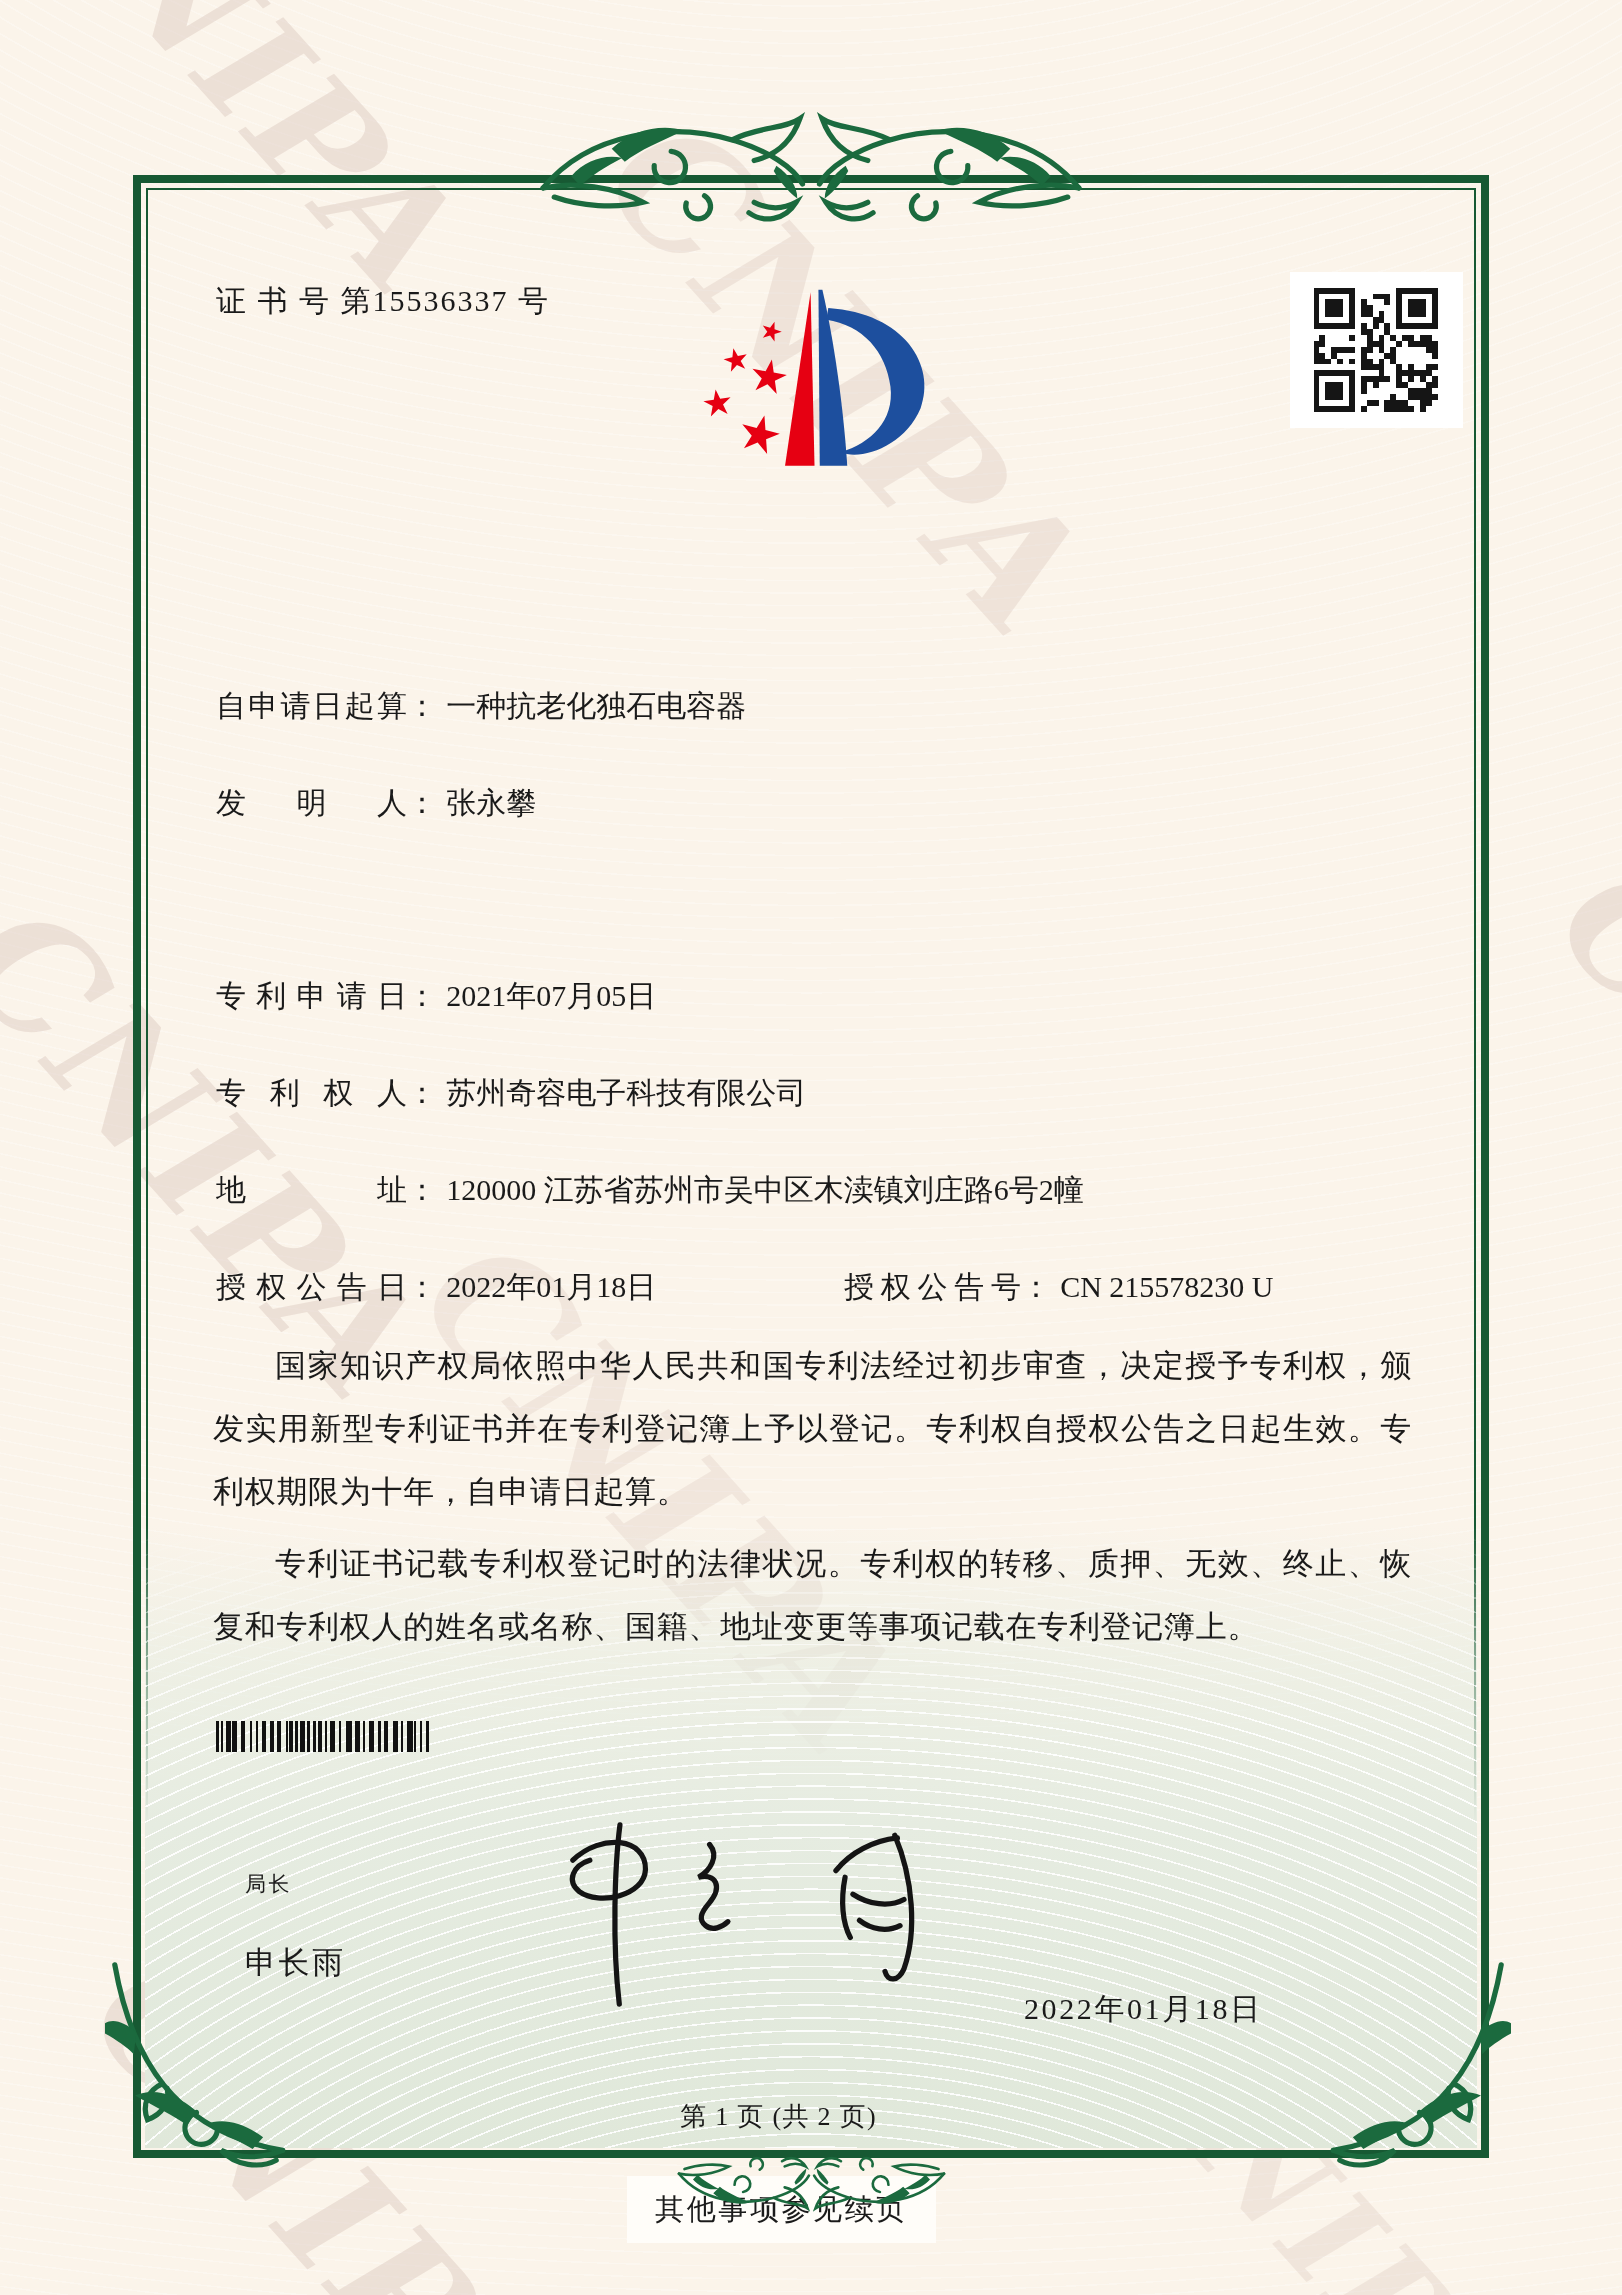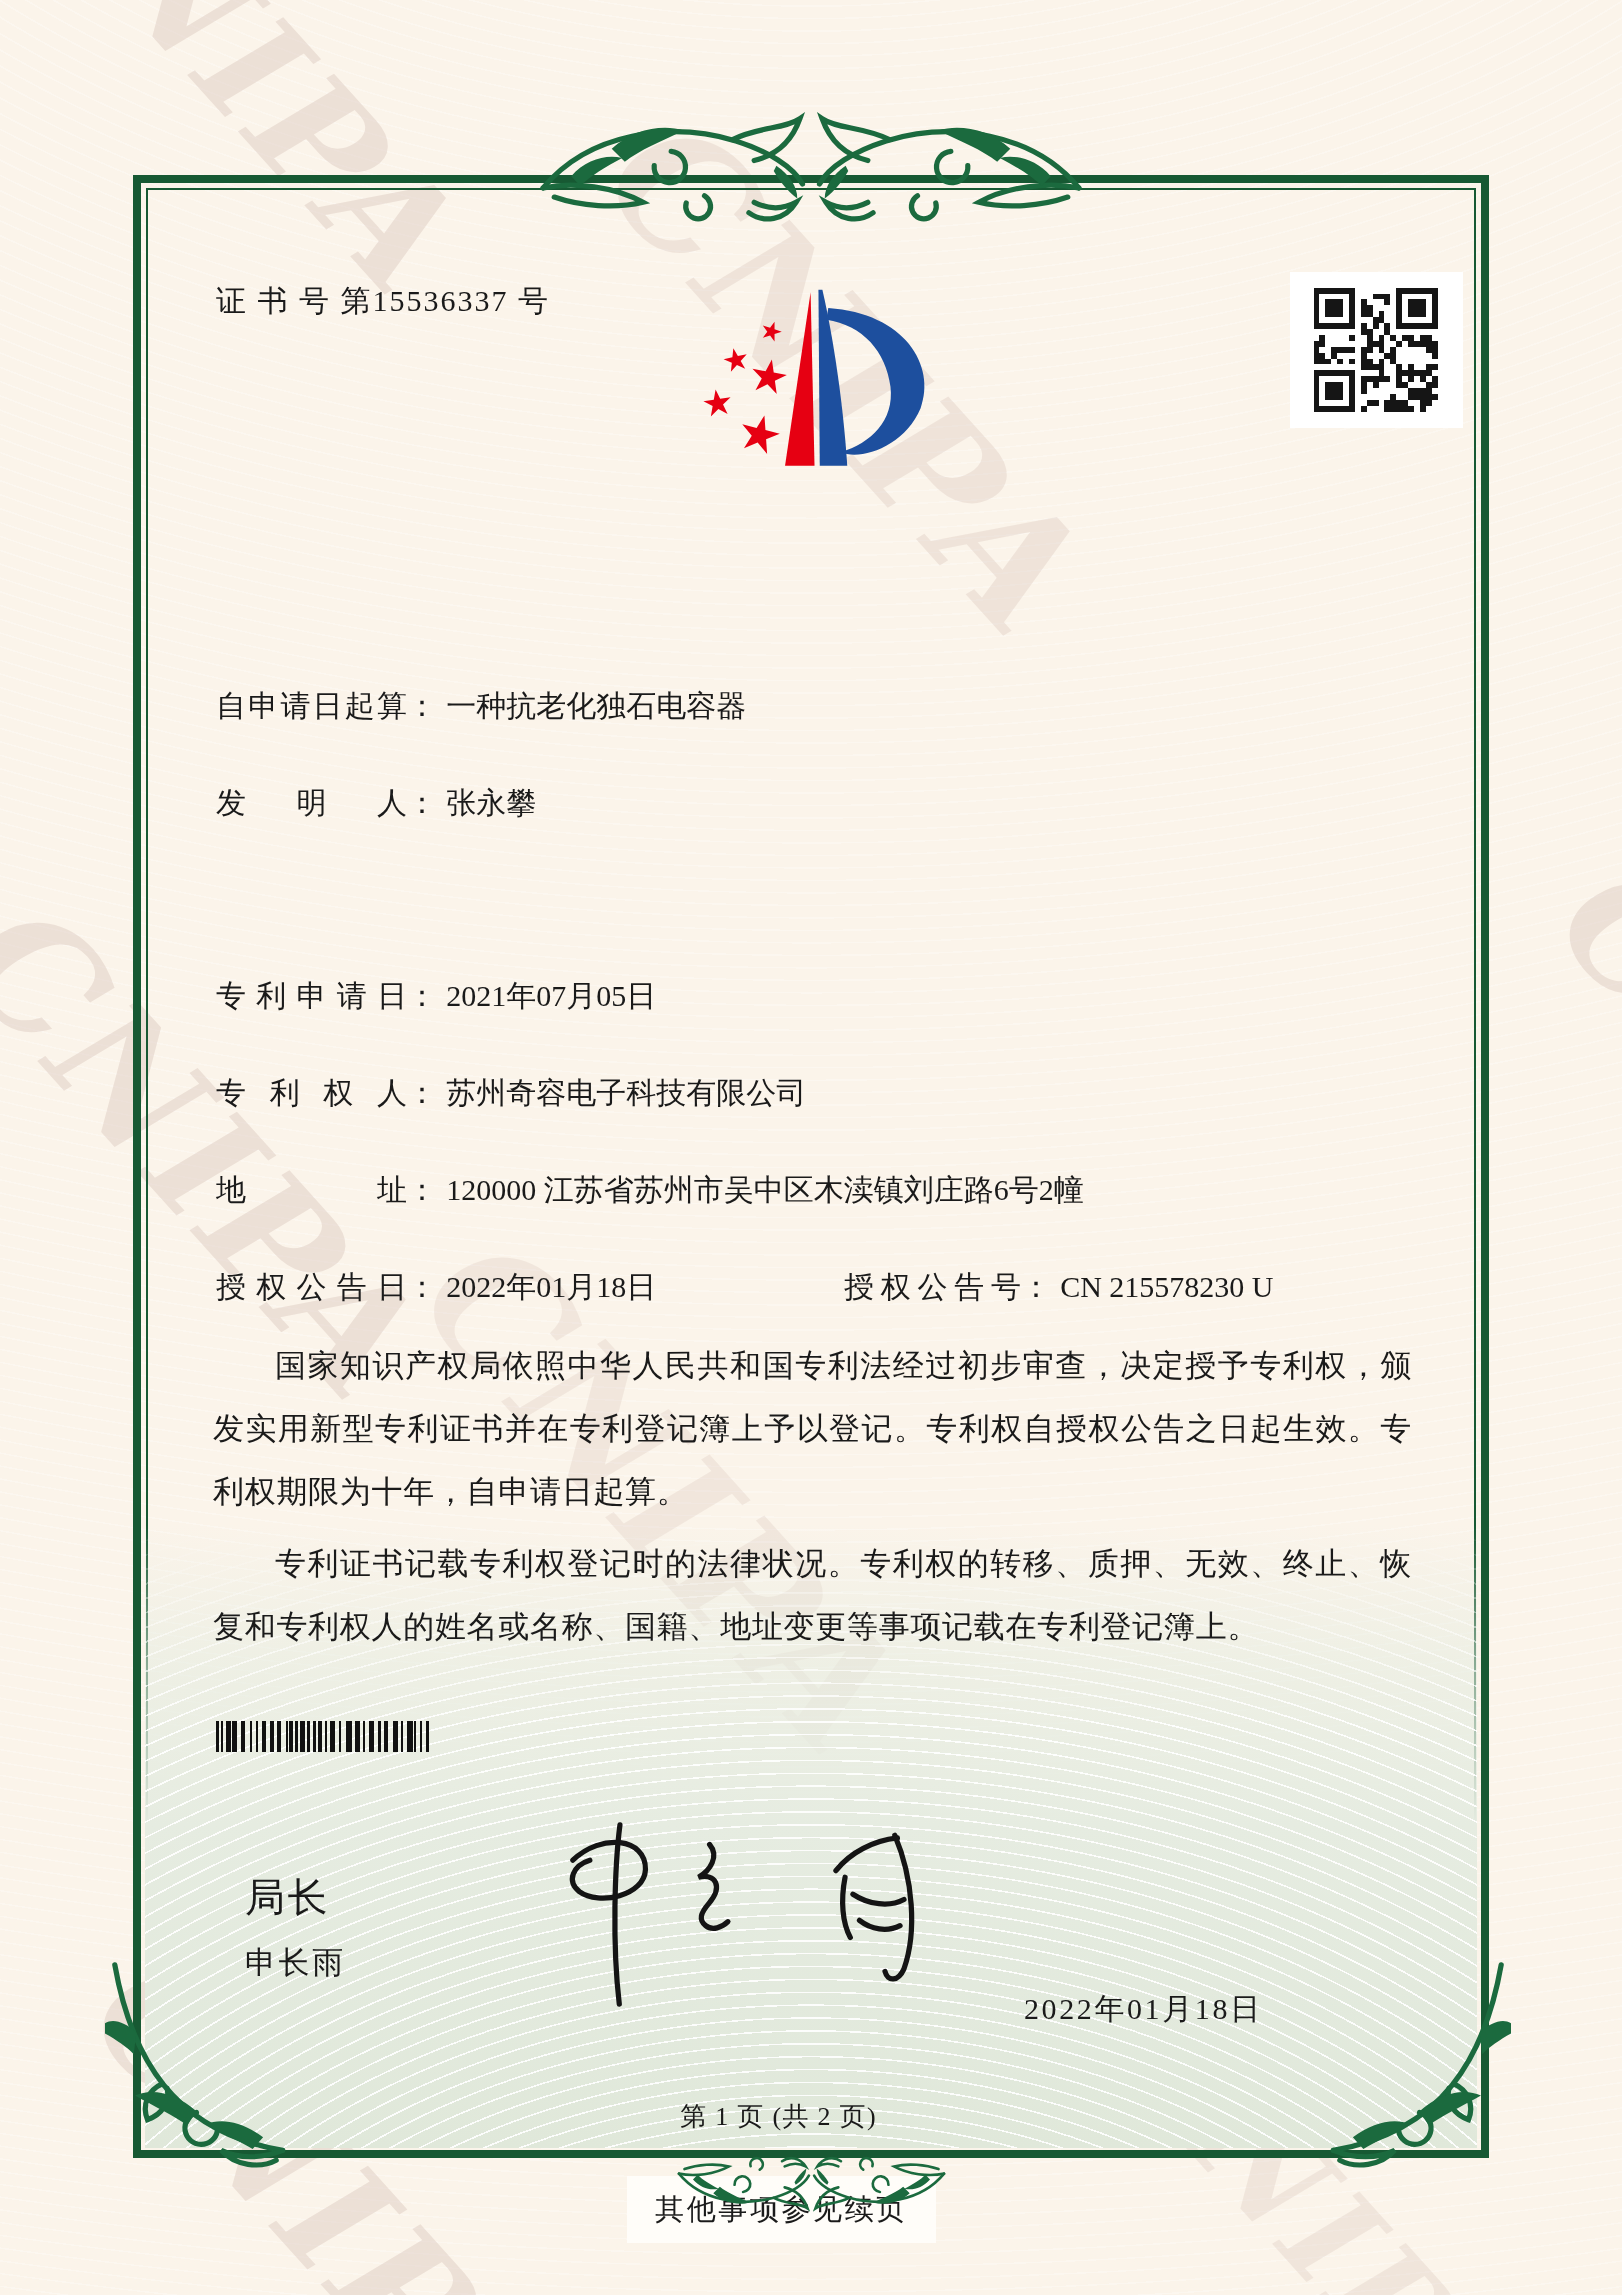--- a/index.html
+++ b/index.html
@@ -47,7 +47,7 @@
   .body-text p{margin:0;text-indent:2em;}
   .body-text p + p{margin-top:9.2px;}
 
-  .signer-title{left:245px;top:1870px;font-size:40px;letter-spacing:2.6px;text-align:right;}
+  .signer-title{left:245px;top:1870px;font-size:21px;letter-spacing:2.6px;text-align:right;}
   .signer-name{left:245px;top:1942px;font-size:31px;letter-spacing:2.6px;}
   .issue-date{left:1024px;top:1989px;font-size:30px;letter-spacing:2.6px;}
   .page-ind{left:0;top:2099px;width:1557px;text-align:center;font-size:26px;letter-spacing:1.3px;}

